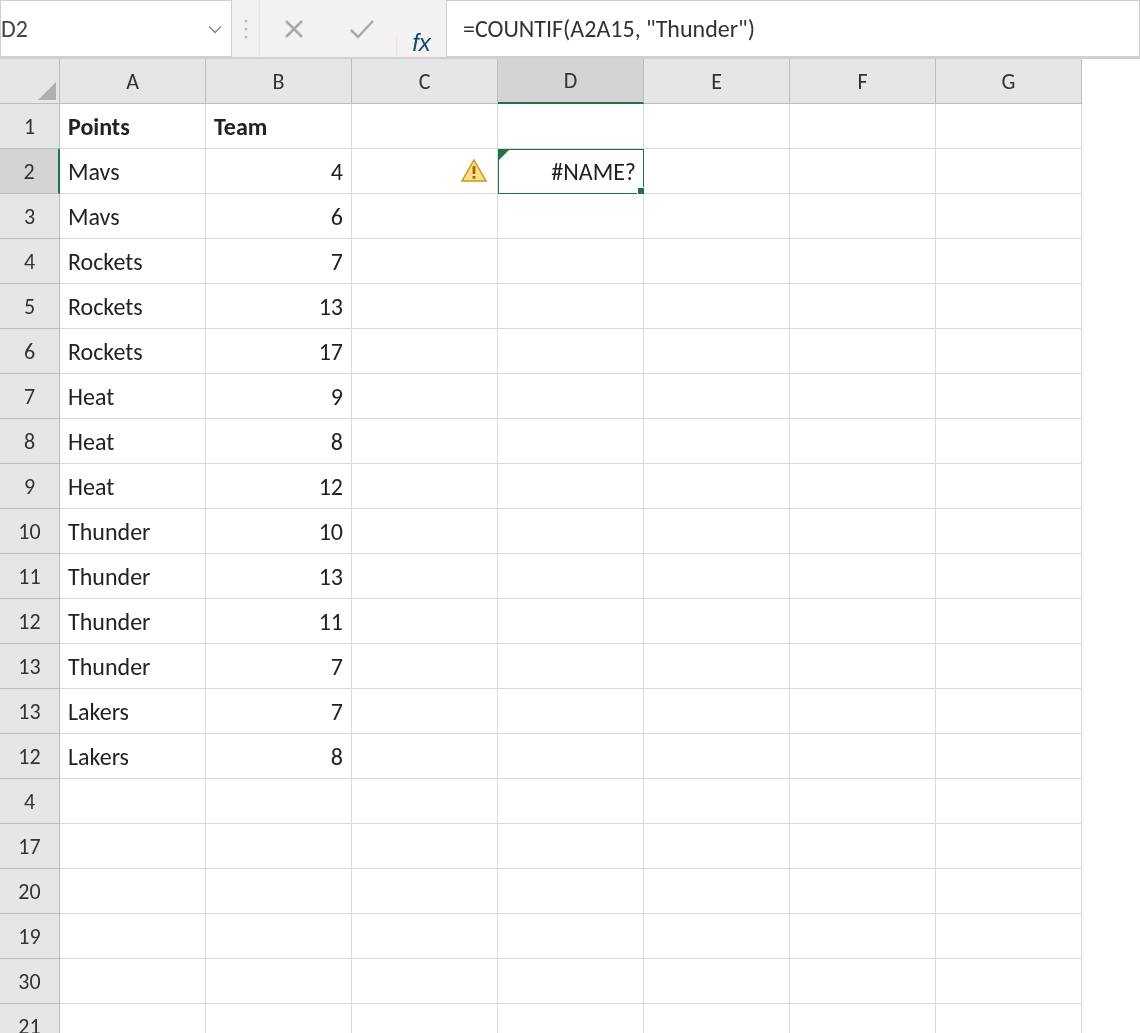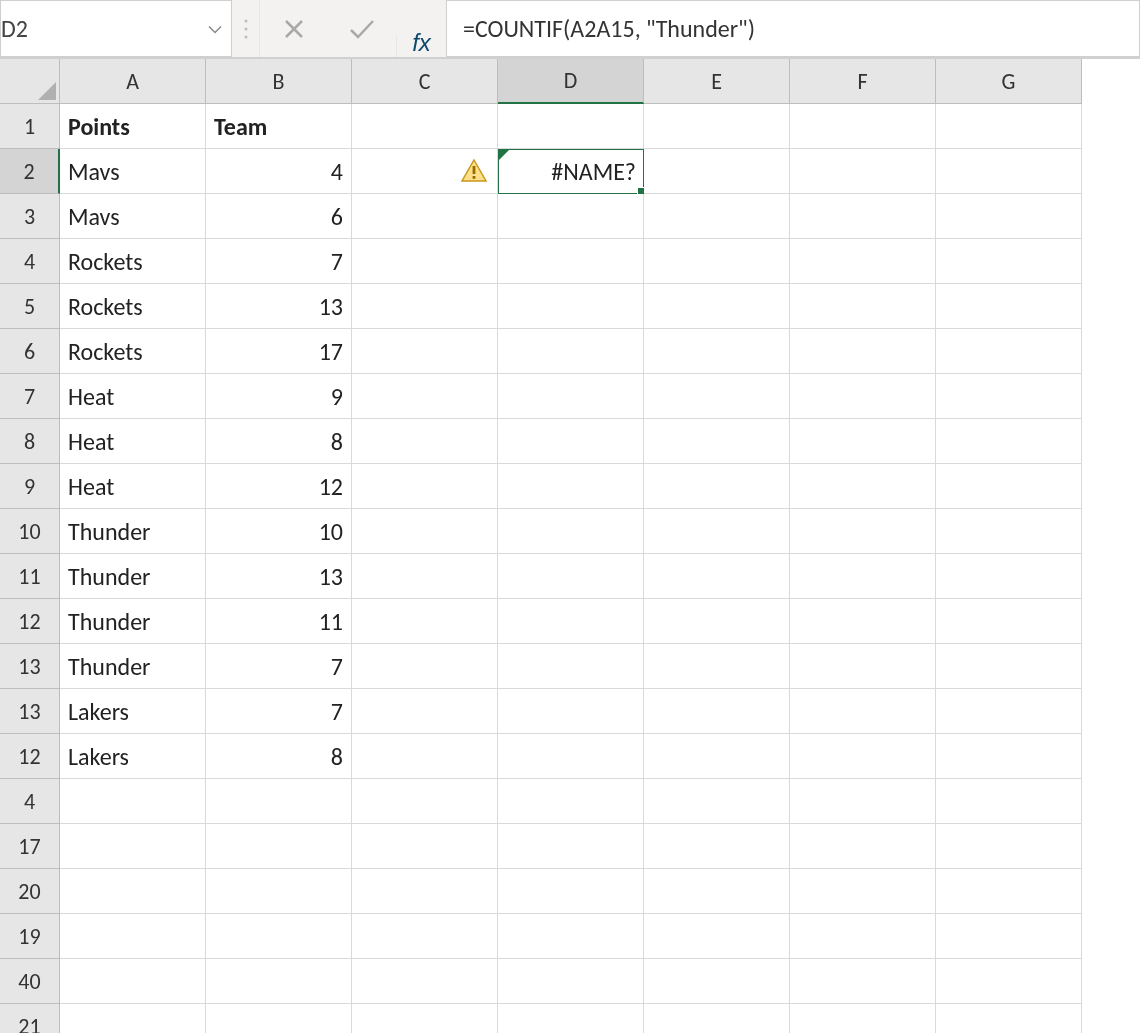--- a/index.html
+++ b/index.html
@@ -489,7 +489,7 @@
     <div></div>
     <div></div>
     <div class="row-head">
-      <span>40</span>
+      <span>30</span>
     </div>
     <div></div>
     <div></div>

